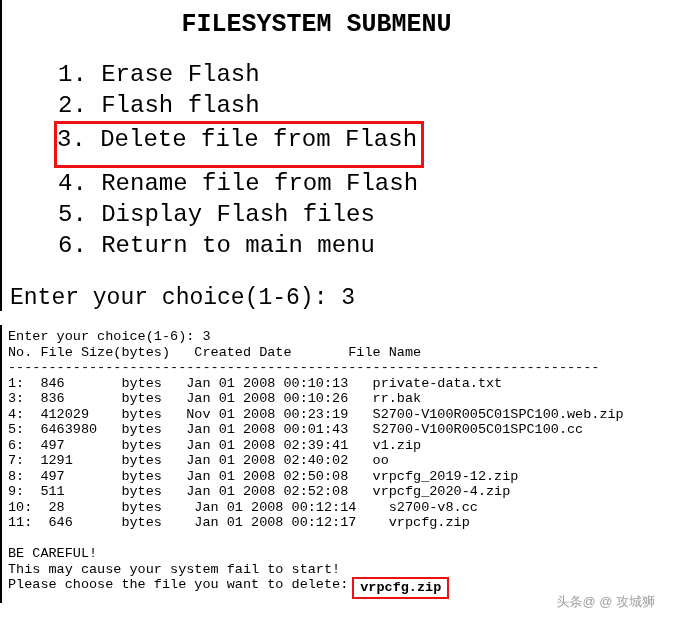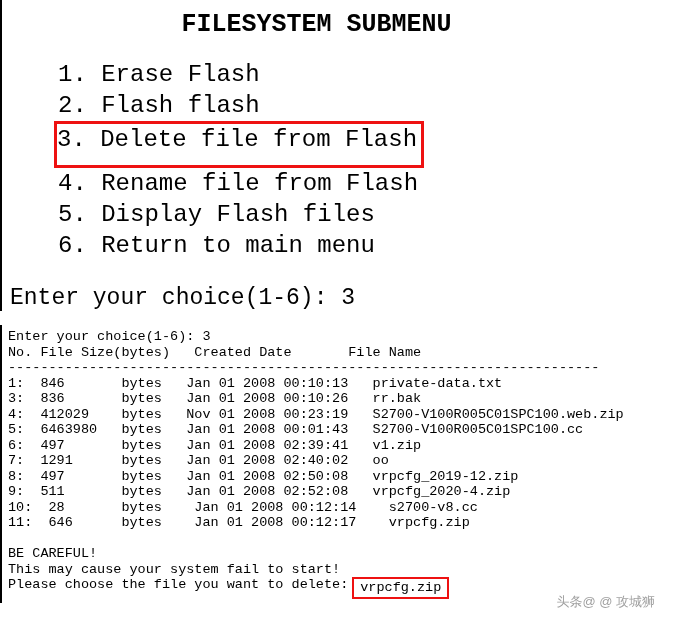--- a/index.html
+++ b/index.html
@@ -54,6 +54,7 @@
     border: 2px solid #e11;
     padding: 1px 6px;
     margin-left: 4px;
+    font-weight: bold;
   }
   .watermark {
     position: absolute;

